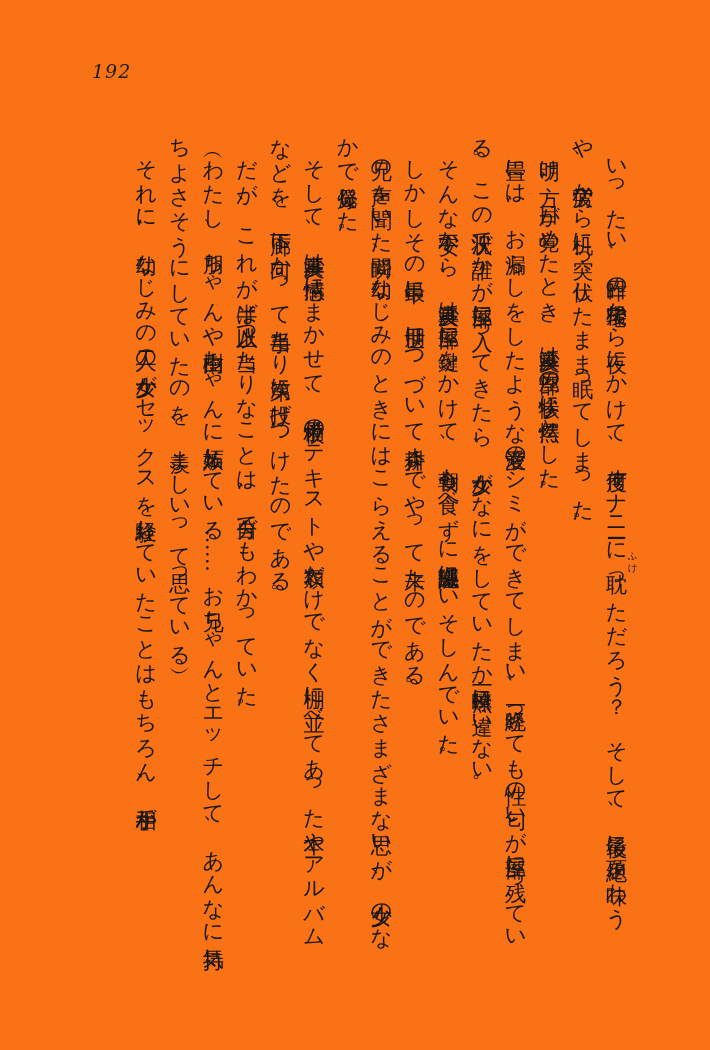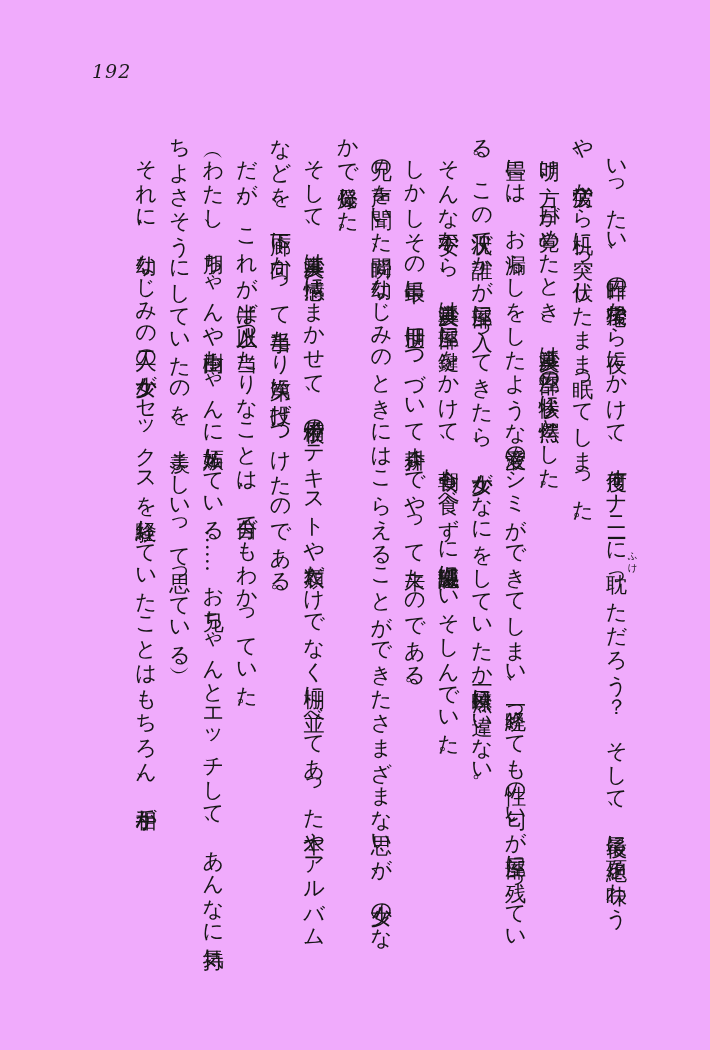--- a/index.html
+++ b/index.html
@@ -18,7 +18,7 @@
   .page {
     position: absolute;
     inset: 0;
-    background: #f0abfc;
+    background: #f97316;
   }
   .page-number {
     position: absolute;

